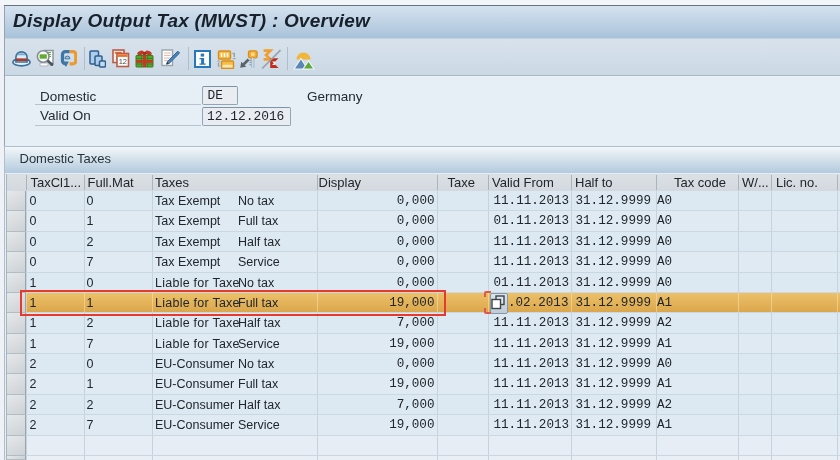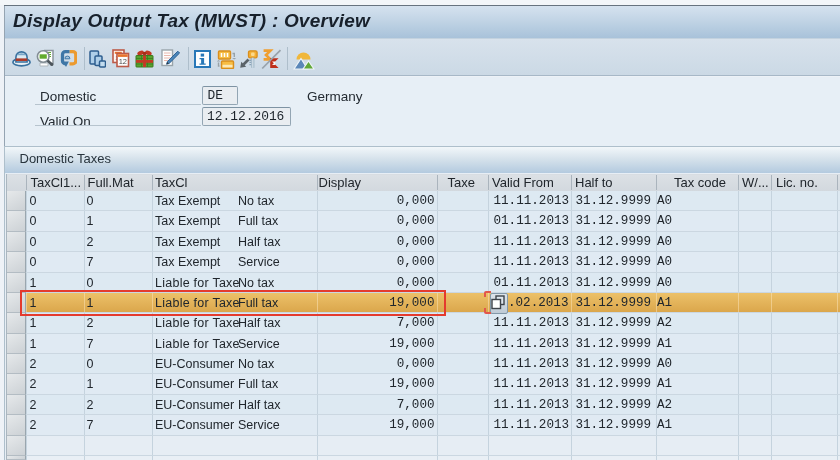--- a/index.html
+++ b/index.html
@@ -145,7 +145,7 @@
 <div class="abs uline" style="left:35px;top:104px;width:166px;"></div>
 <div class="abs field" style="left:202px;top:86px;width:29px;height:17px;padding-left:4.5px;line-height:17px;">DE</div>
 <div class="abs label" style="left:307px;top:89px;">Germany</div>
-<div class="abs label" style="left:40px;top:114px;">Valid On</div>
+<div class="abs label" style="left:40px;top:108px;">Valid On</div>
 <div class="abs uline" style="left:35px;top:125px;width:166px;"></div>
 <div class="abs field" style="left:202px;top:107px;width:83px;height:17px;padding-left:4px;line-height:17px;">12.12.2016</div>
 <div class="abs" id="gbox"></div>

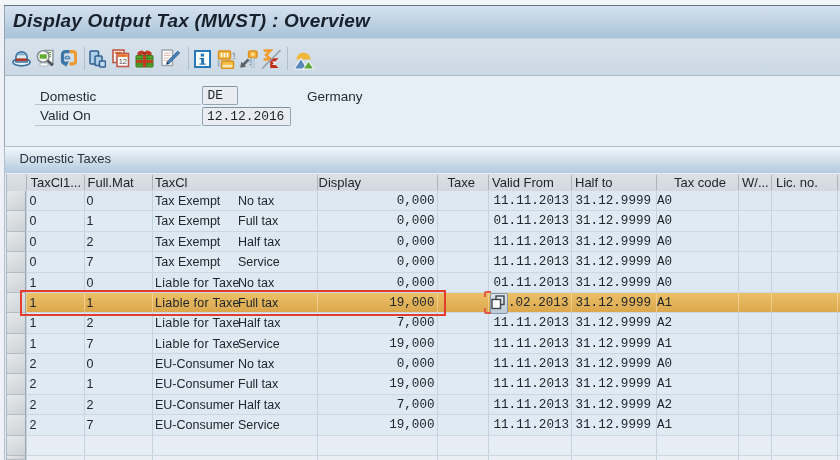--- a/index.html
+++ b/index.html
@@ -166,7 +166,7 @@
 <div class="hsep" style="left:830.0px;"></div>
 <div class="th" style="left:23.5px;">TaxCl1...</div>
 <div class="th" style="left:80.5px;">Full.Mat</div>
-<div class="th" style="left:148.0px;">TaxCl</div>
+<div class="th" style="left:148.0px;">Taxes</div>
 <div class="th" style="left:311.5px;">Display</div>
 <div class="th" style="left:440.5px;">Taxe</div>
 <div class="th" style="left:485.0px;">Valid From</div>

